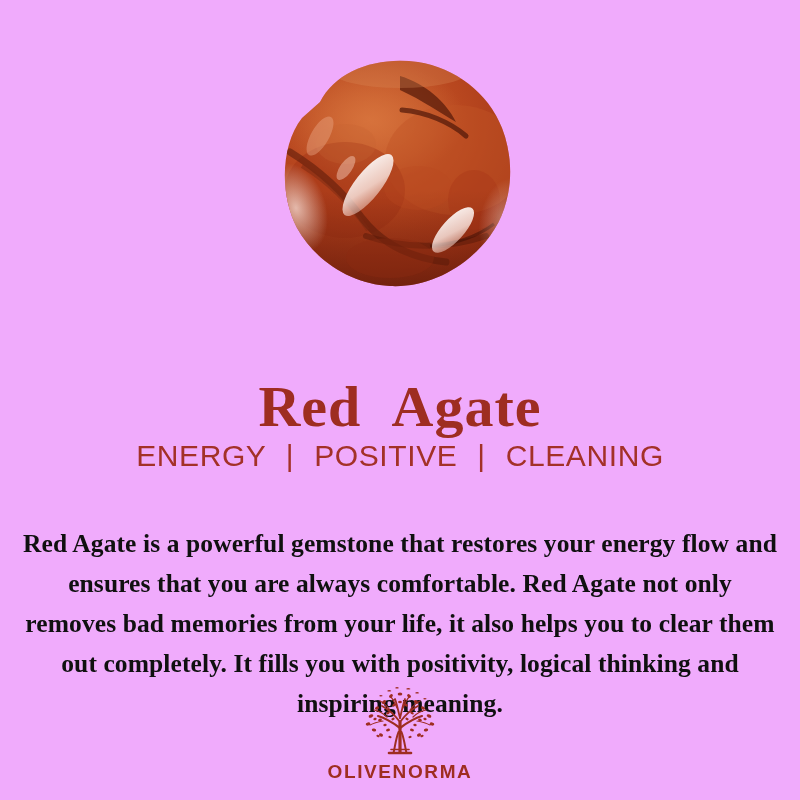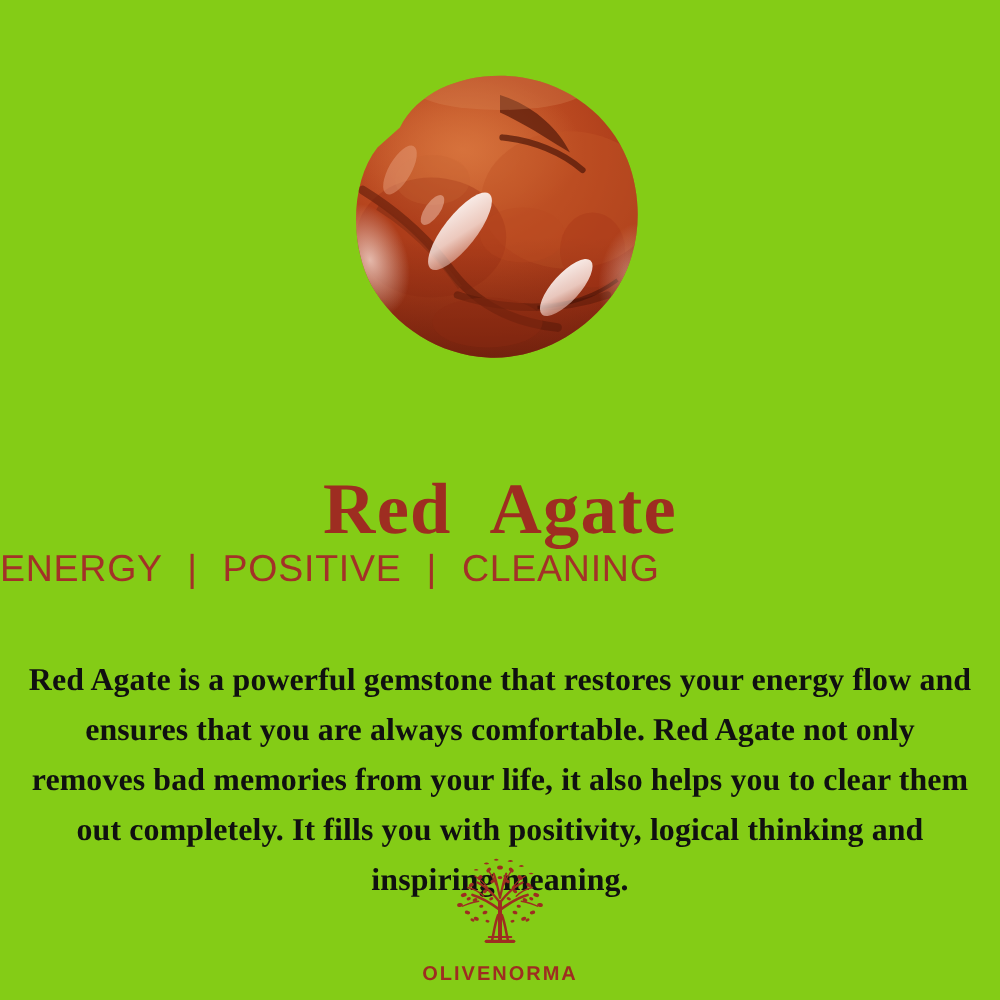--- a/index.html
+++ b/index.html
@@ -17,7 +17,7 @@
     position: relative;
     width: 800px;
     height: 800px;
-    background: #84cc16;
+    background: #f0abfc;
     box-sizing: border-box;
   }
 

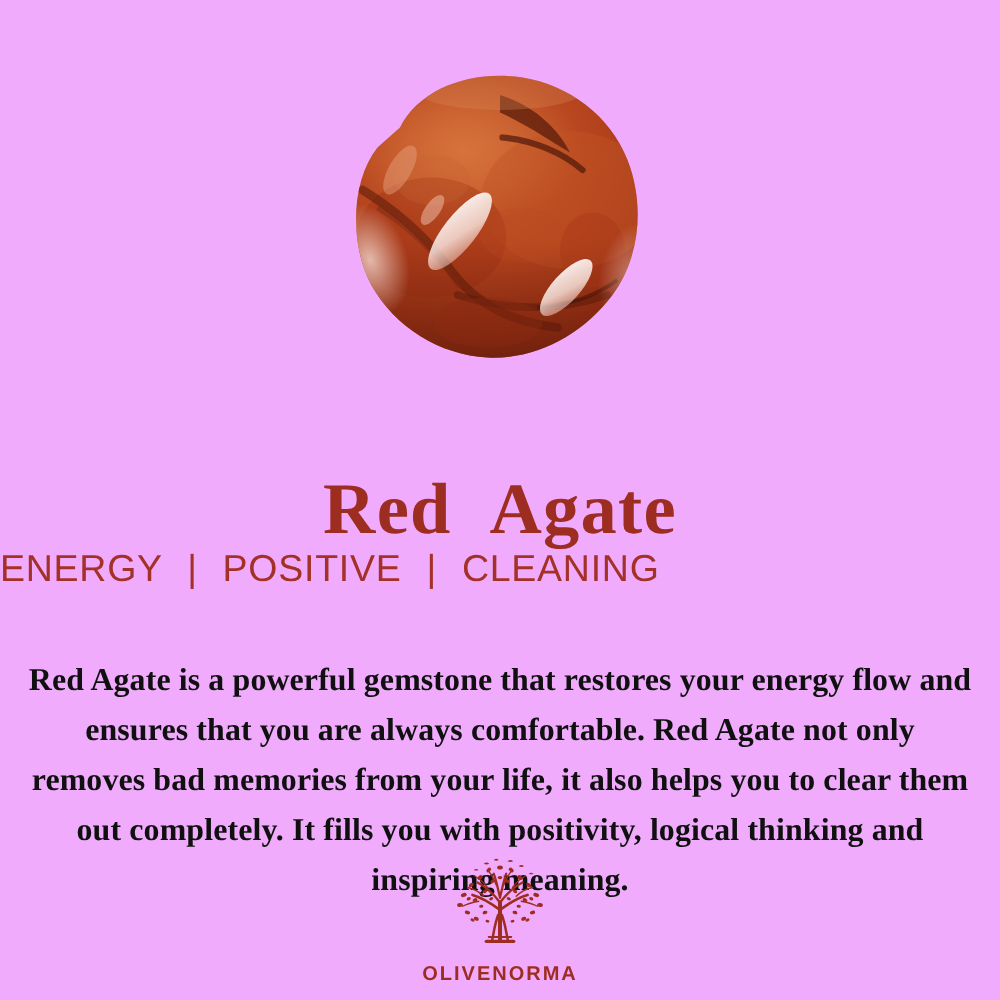--- a/index.html
+++ b/index.html
@@ -56,6 +56,7 @@
     left: 0;
     top: 438px;
     width: 800px;
+    text-align: center;
     font-family: "Liberation Sans", sans-serif;
     font-size: 30px;
     font-weight: 400;

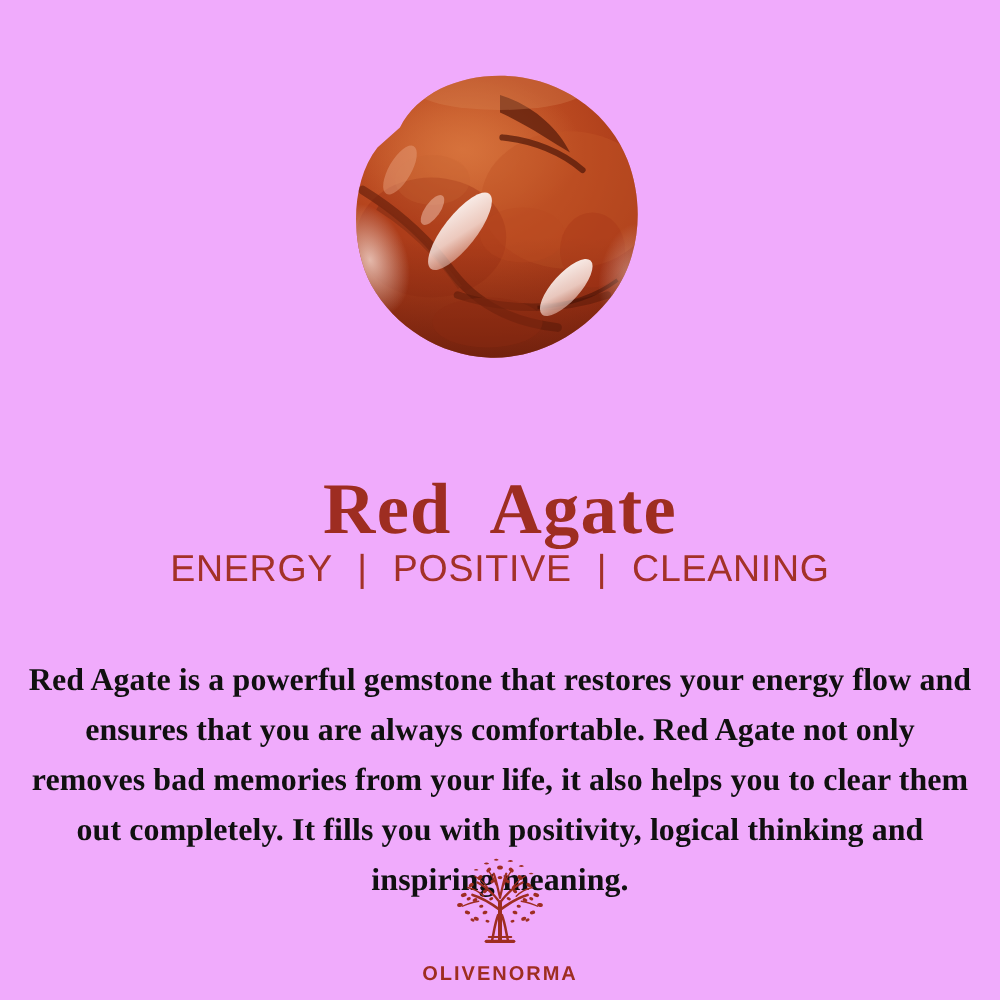--- a/index.html
+++ b/index.html
@@ -101,9 +101,9 @@
   }
   .logo-word {
     display: block;
-    margin-top: 11px;
+    margin-top: 1px;
     font-family: "Liberation Sans", sans-serif;
-    font-size: 16px;
+    font-size: 19px;
     font-weight: 700;
     letter-spacing: 1.6px;
     color: #9e2d21;

